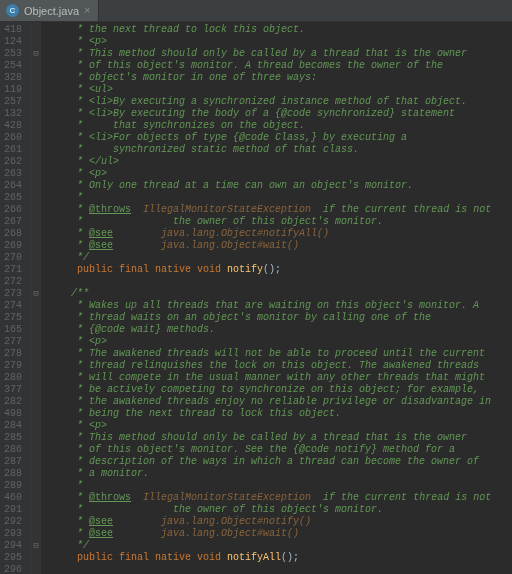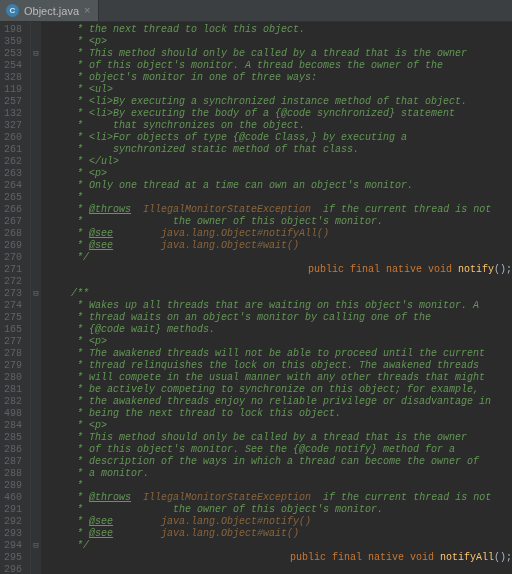--- a/index.html
+++ b/index.html
@@ -94,7 +94,7 @@
 
 <div class="editor">
   <div class="gutter" id="gutter">
-      <div class="ln">198</div>
+      <div class="ln">418</div>
       <div class="ln">359</div>
       <div class="ln">253</div>
       <div class="ln">254</div>

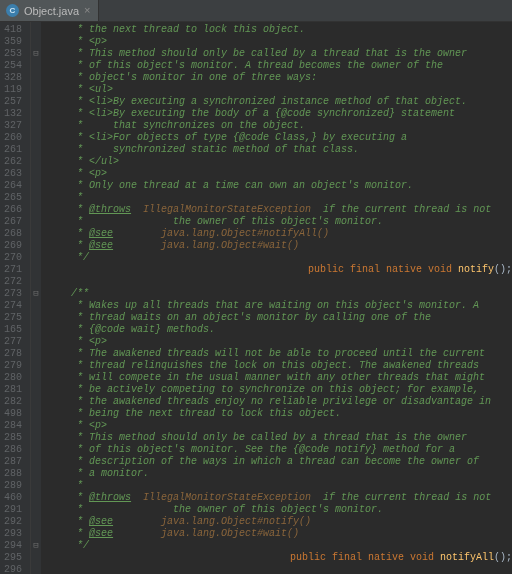--- a/index.html
+++ b/index.html
@@ -95,7 +95,7 @@
 <div class="editor">
   <div class="gutter" id="gutter">
       <div class="ln">418</div>
-      <div class="ln">359</div>
+      <div class="ln">124</div>
       <div class="ln">253</div>
       <div class="ln">254</div>
       <div class="ln">328</div>

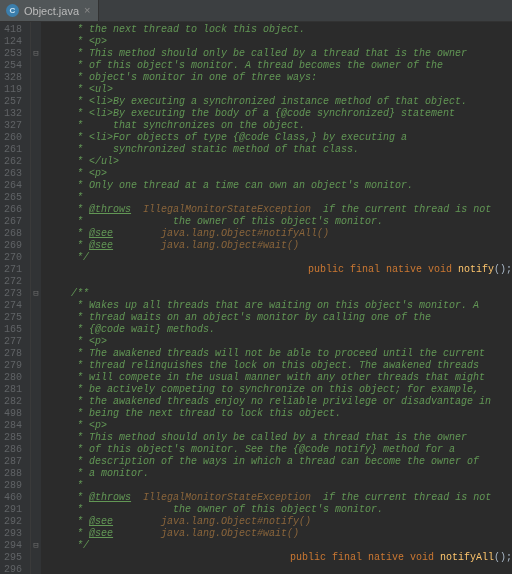--- a/index.html
+++ b/index.html
@@ -102,7 +102,7 @@
       <div class="ln">119</div>
       <div class="ln">257</div>
       <div class="ln">132</div>
-      <div class="ln">327</div>
+      <div class="ln">428</div>
       <div class="ln">260</div>
       <div class="ln">261</div>
       <div class="ln">262</div>

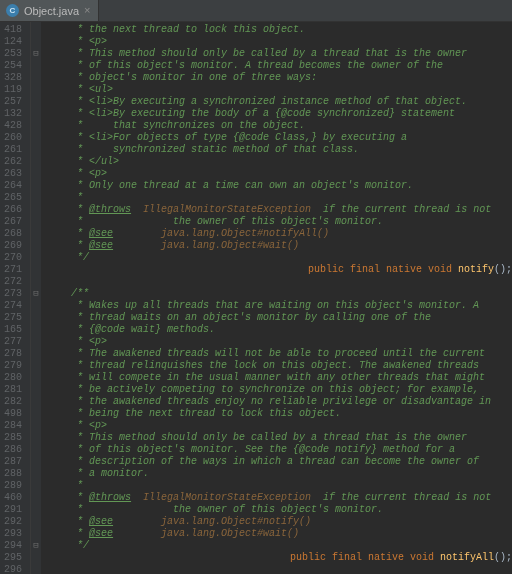--- a/index.html
+++ b/index.html
@@ -74,7 +74,7 @@
   }
   .code .line { height: 12px; }
   .c  { color: #629755; font-style: italic; }   
-  .ct { color: #629755; font-style: italic; text-decoration: underline; } 
+  .ct { color: #629755; text-decoration: underline; } 
   .cl { color: #8a653b; font-style: italic; }   
   .kw { color: #cc7832; }                         
   .fn { color: #ffc66d; }                         

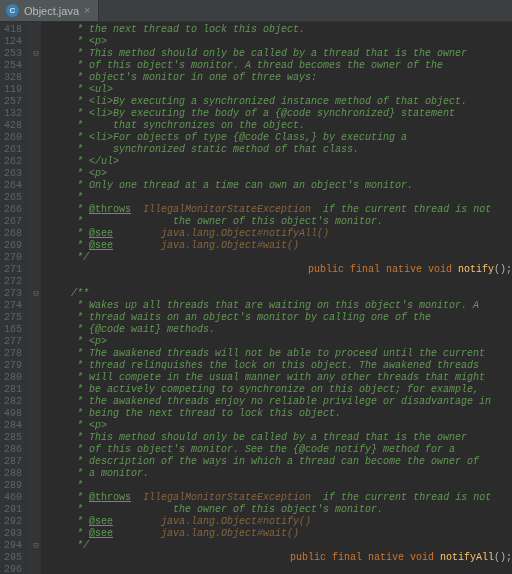--- a/index.html
+++ b/index.html
@@ -79,7 +79,7 @@
   .kw { color: #cc7832; }                         
   .fn { color: #ffc66d; }                         
   .p  { color: #a9b7c6; }                         
-  .public-sig { padding-left: 30px; text-align: right; }
+  .public-sig { padding-left: 30px; }
 </style>
 </head>
 <body>

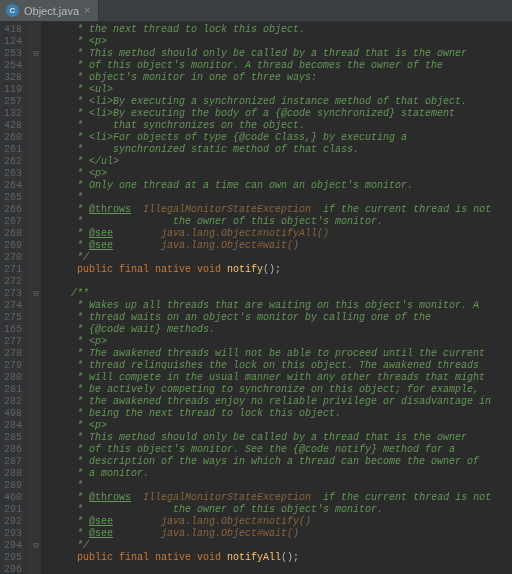--- a/index.html
+++ b/index.html
@@ -124,7 +124,7 @@
       <div class="ln">278</div>
       <div class="ln">279</div>
       <div class="ln">280</div>
-      <div class="ln">281</div>
+      <div class="ln">377</div>
       <div class="ln">282</div>
       <div class="ln">498</div>
       <div class="ln">284</div>

